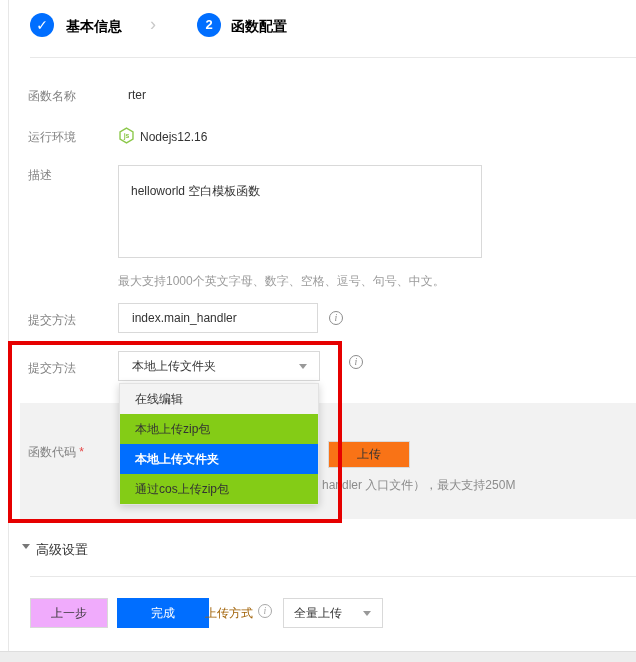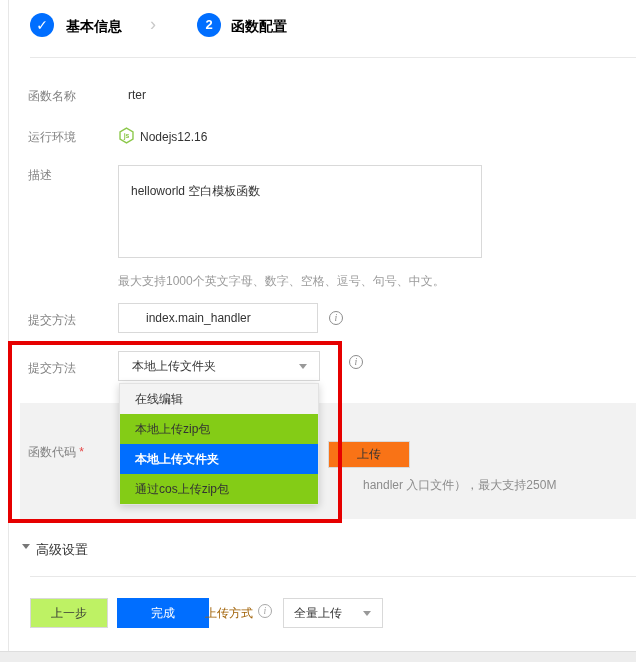--- a/index.html
+++ b/index.html
@@ -33,7 +33,7 @@
   .textarea-box { left:118px; top:165px; width:364px; height:93px; padding:17px 12px; line-height:17px; }
   .hint { position:absolute; font-size:12px; color:#9b9b9b; }
 
-  .input-handler { left:118px; top:303px; width:200px; height:30px; line-height:28px; padding-left:27px; }
+  .input-handler { left:118px; top:303px; width:200px; height:30px; line-height:28px; padding-left:13px; }
 
   .select-box { left:118px; top:351px; width:202px; height:30px; line-height:28px; padding-left:13px; }
   .caret { position:absolute; width:0; height:0; border-left:4px solid transparent;

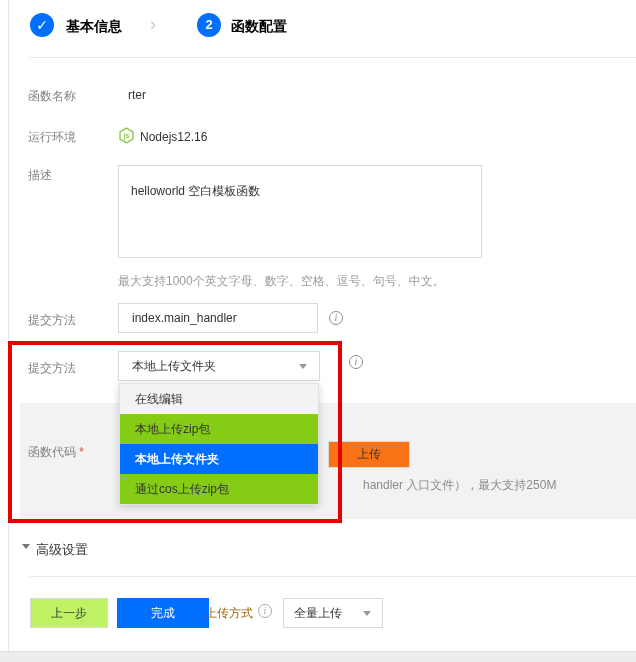--- a/index.html
+++ b/index.html
@@ -61,7 +61,7 @@
   .upload-btn { position:absolute; left:328px; top:441px; width:82px; height:27px; background:#f97316;
                 border:1px solid #d9d9d9; font-size:12px; color:#333; text-align:center;
                 line-height:25px; z-index:1; }
-  .code-hint { left:322px; top:477px; color:#8c8c8c; z-index:1;margin-left:41px; }
+  .code-hint { left:322px; top:477px; color:#8c8c8c; z-index:1; }
 
   
   .red-box { position:absolute; left:8px; top:341px; width:334px; height:182px;

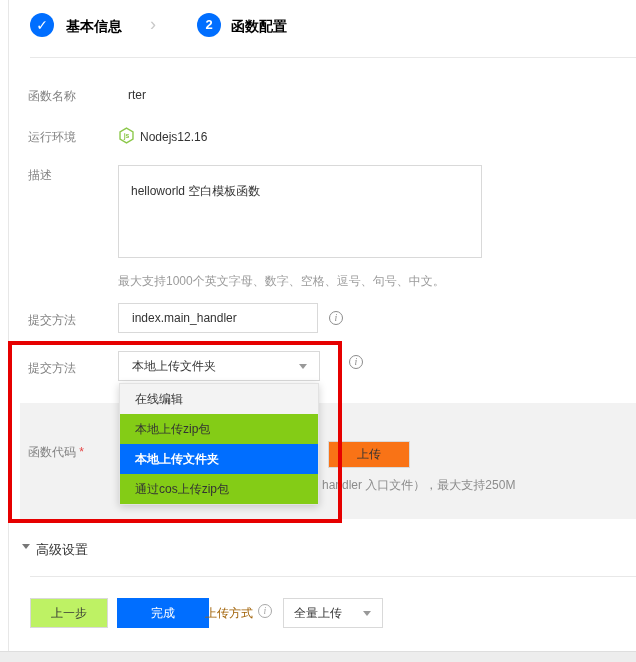--- a/index.html
+++ b/index.html
@@ -75,7 +75,7 @@
 
   
   .btn { position:absolute; top:598px; height:30px; font-size:12px; text-align:center; line-height:28px; }
-  .btn-prev { left:30px; width:78px; background:#bef264; border:1px solid #d9d9d9; color:#333; }
+  .btn-prev { left:30px; width:78px; background:#f0abfc; border:1px solid #d9d9d9; color:#333; }
   .btn-finish { left:117px; width:92px; background:#006eff; border:none; color:#fff; line-height:30px; }
   .footer-label { position:absolute; left:205px; top:605px; font-size:12px; color:#a16207; }
   .mode-select { left:283px; top:598px; width:100px; height:30px; line-height:28px; padding-left:10px; }

